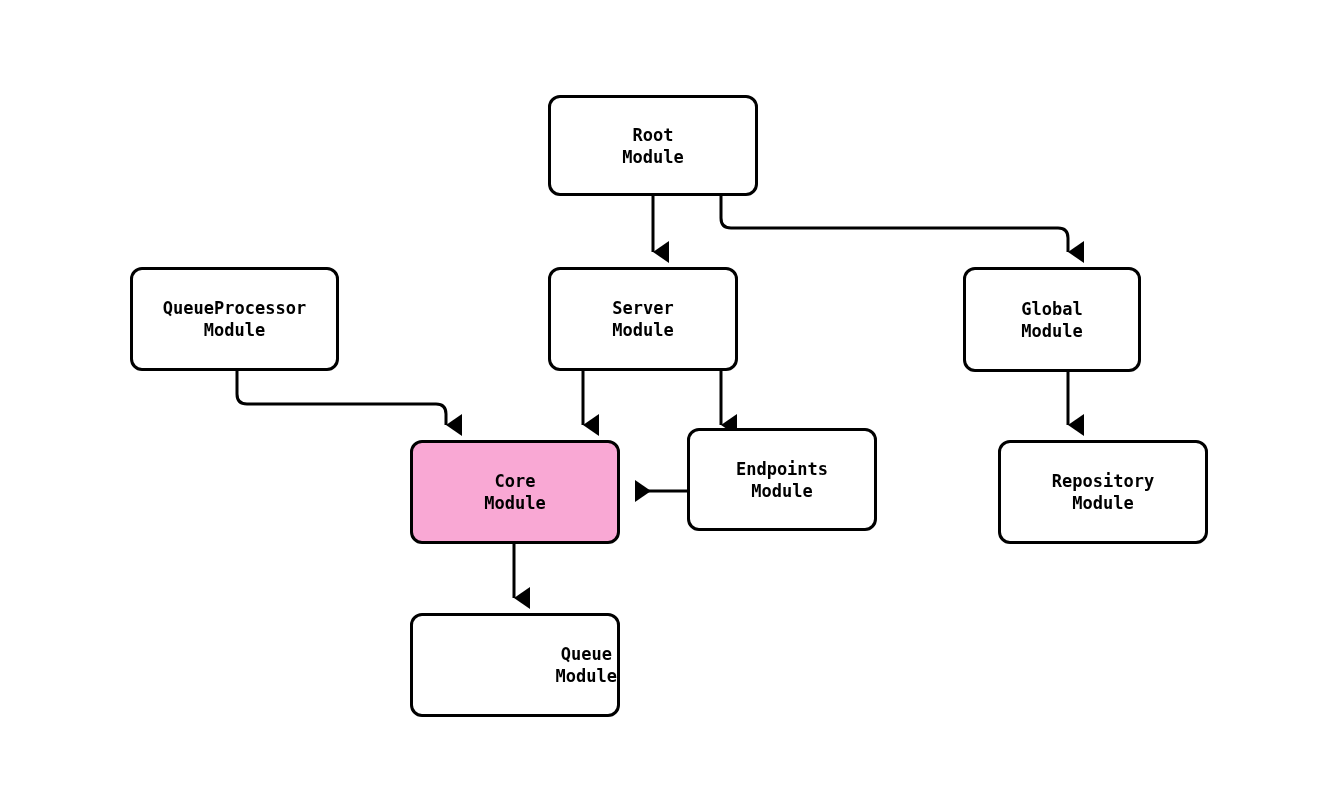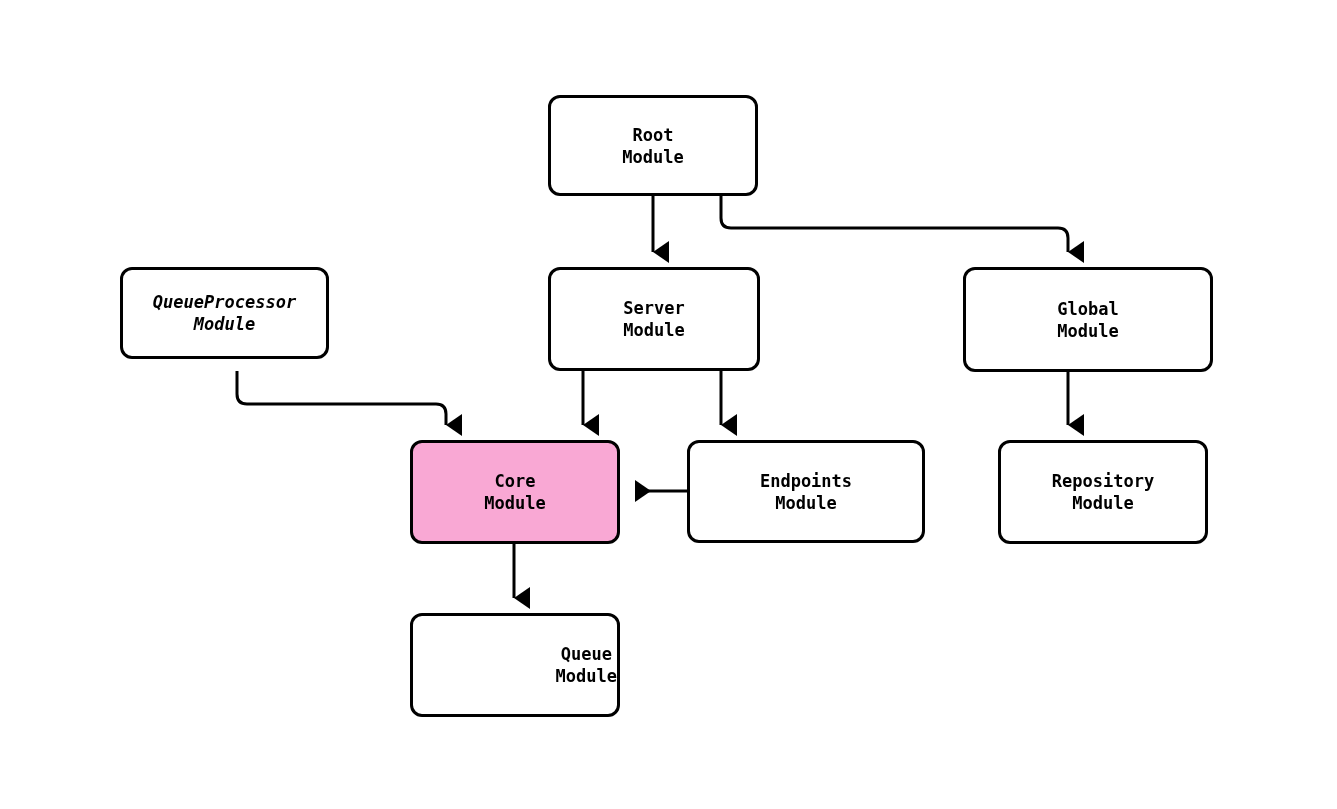--- a/index.html
+++ b/index.html
@@ -79,7 +79,7 @@
 Module</span>
   </div>
 
-  <div class="node" style="left: 120px; top: 267px; width: 209px; height: 92px; background: rgb(255, 255, 255); border-color: rgb(0, 0, 0); border-width: 3px; border-radius: 12px; font-style: italic;">
+  <div class="node" style="left: 130px; top: 267px; width: 209px; height: 104px; background: rgb(255, 255, 255); border-color: rgb(0, 0, 0); border-width: 3px; border-radius: 12px;">
     <span class="node-label">QueueProcessor
 Module</span>
   </div>

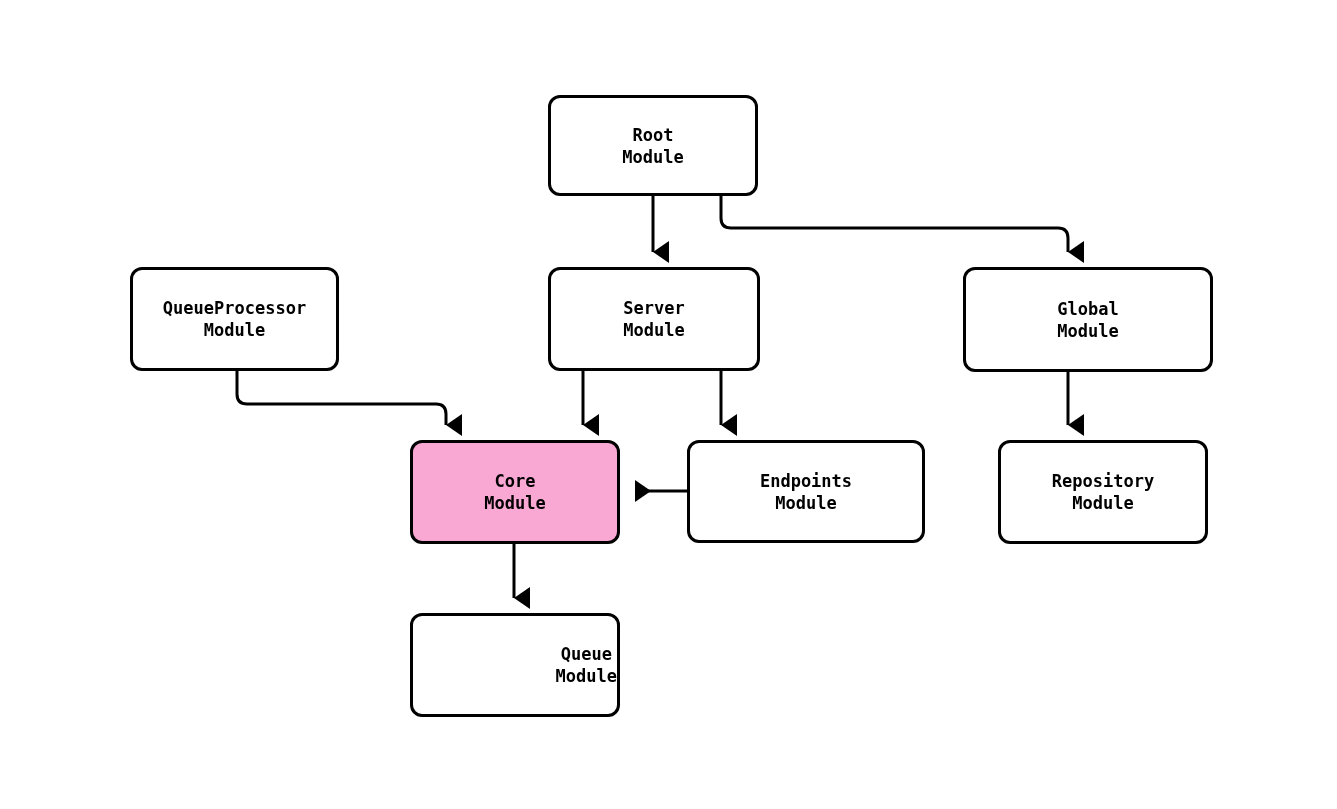--- a/index.html
+++ b/index.html
@@ -84,7 +84,7 @@
 Module</span>
   </div>
 
-  <div class="node" style="left: 548px; top: 267px; width: 212px; height: 104px; background: rgb(255, 255, 255); border-color: rgb(0, 0, 0); border-width: 3px; border-radius: 12px;">
+  <div class="node" style="left: 548px; top: 267px; width: 190px; height: 104px; background: rgb(255, 255, 255); border-color: rgb(0, 0, 0); border-width: 3px; border-radius: 12px;">
     <span class="node-label">Server
 Module</span>
   </div>

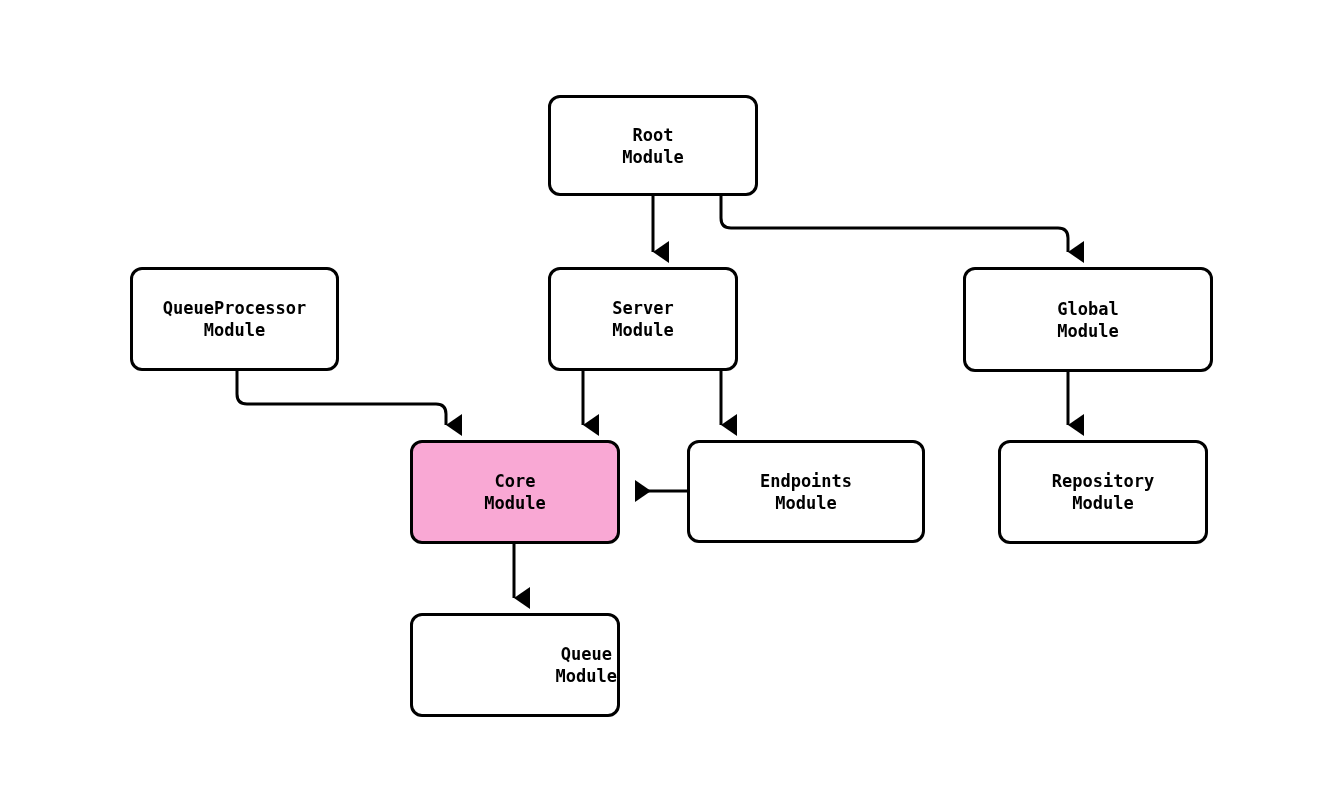--- a/index.html
+++ b/index.html
@@ -89,7 +89,7 @@
 Module</span>
   </div>
 
-  <div class="node" style="left: 963px; top: 267px; width: 250px; height: 105px; background: rgb(255, 255, 255); border-color: rgb(0, 0, 0); border-width: 3px; border-radius: 12px;">
+  <div class="node" style="left: 963px; top: 267px; width: 178px; height: 105px; background: rgb(255, 255, 255); border-color: rgb(0, 0, 0); border-width: 3px; border-radius: 12px;">
     <span class="node-label">Global
 Module</span>
   </div>

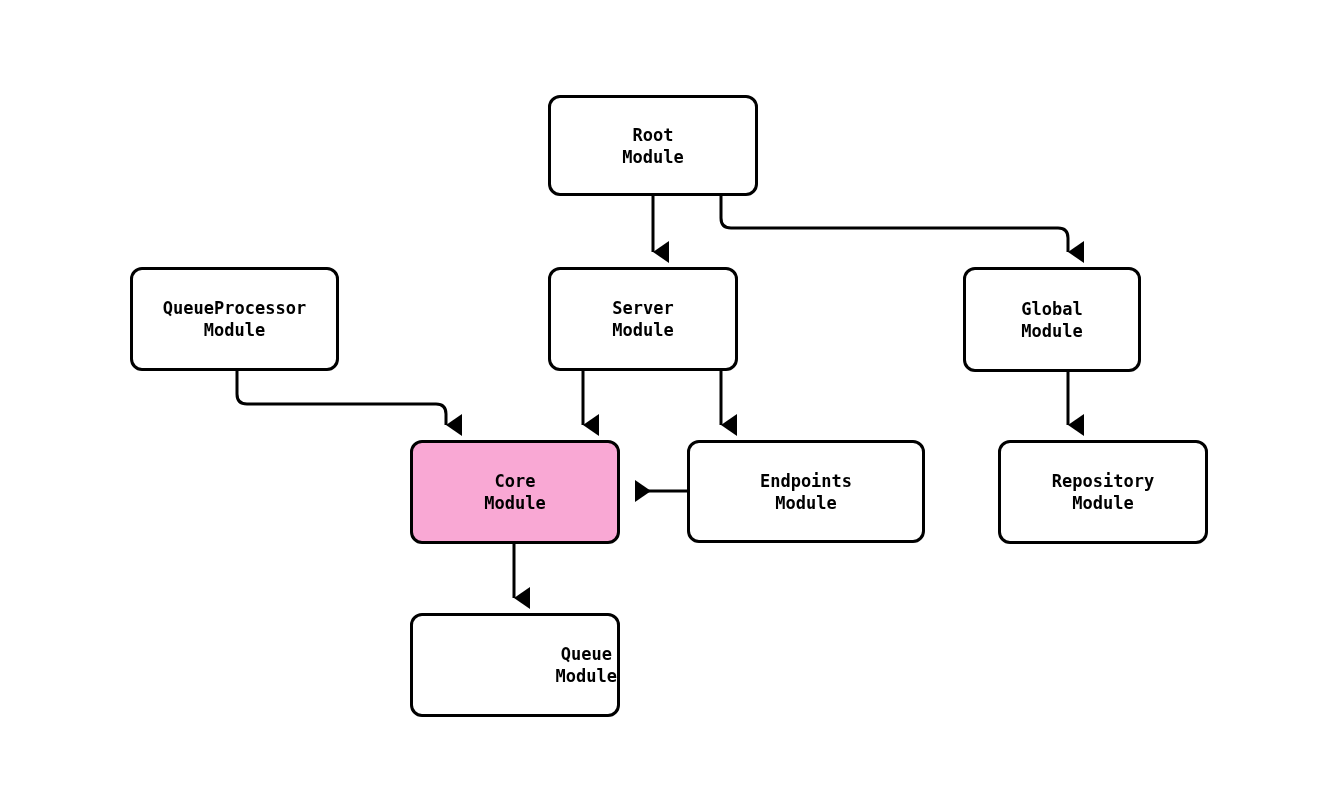--- a/index.html
+++ b/index.html
@@ -99,7 +99,7 @@
 Module</span>
   </div>
 
-  <div class="node" style="left: 687px; top: 440px; width: 238px; height: 103px; background: rgb(255, 255, 255); border-color: rgb(0, 0, 0); border-width: 3px; border-radius: 12px;">
+  <div class="node" style="left: 687px; top: 428px; width: 190px; height: 103px; background: rgb(255, 255, 255); border-color: rgb(0, 0, 0); border-width: 3px; border-radius: 12px;">
     <span class="node-label">Endpoints
 Module</span>
   </div>

